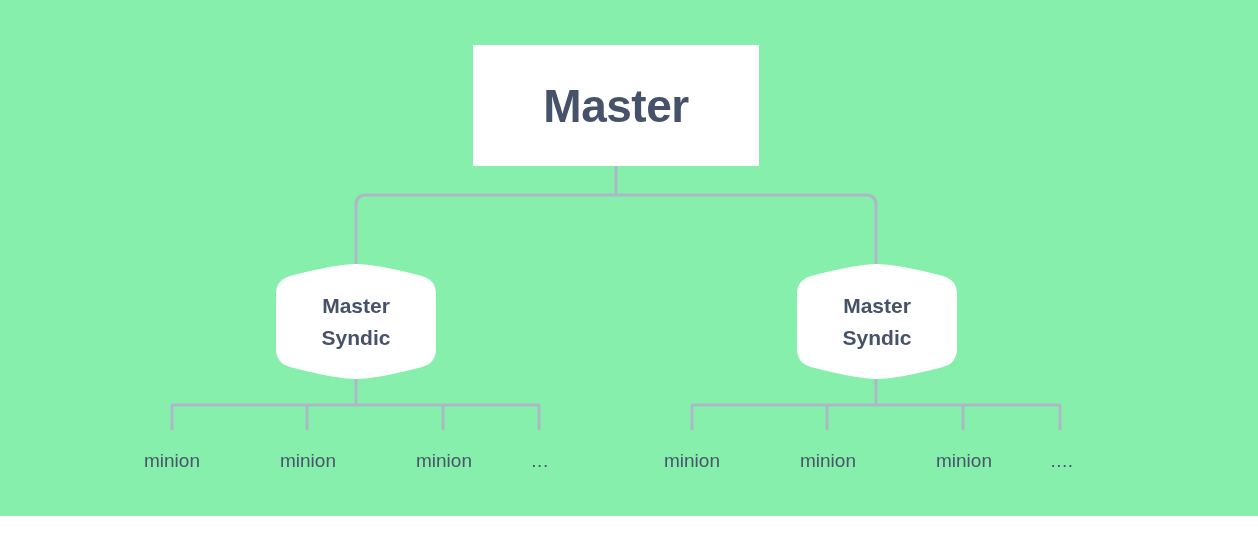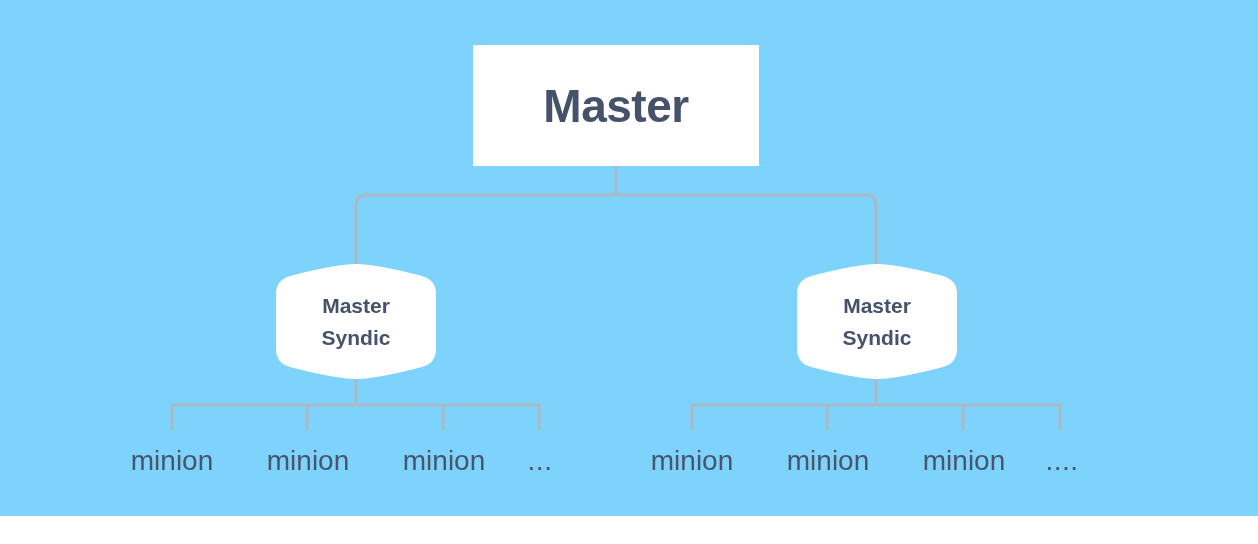--- a/index.html
+++ b/index.html
@@ -18,7 +18,7 @@
     left: 0; top: 0;
     width: 1258px;
     height: 544px;
-    background: #7dd3fc;
+    background: #86efac;
   }
   #canvas-bottom-band {
     position: absolute;

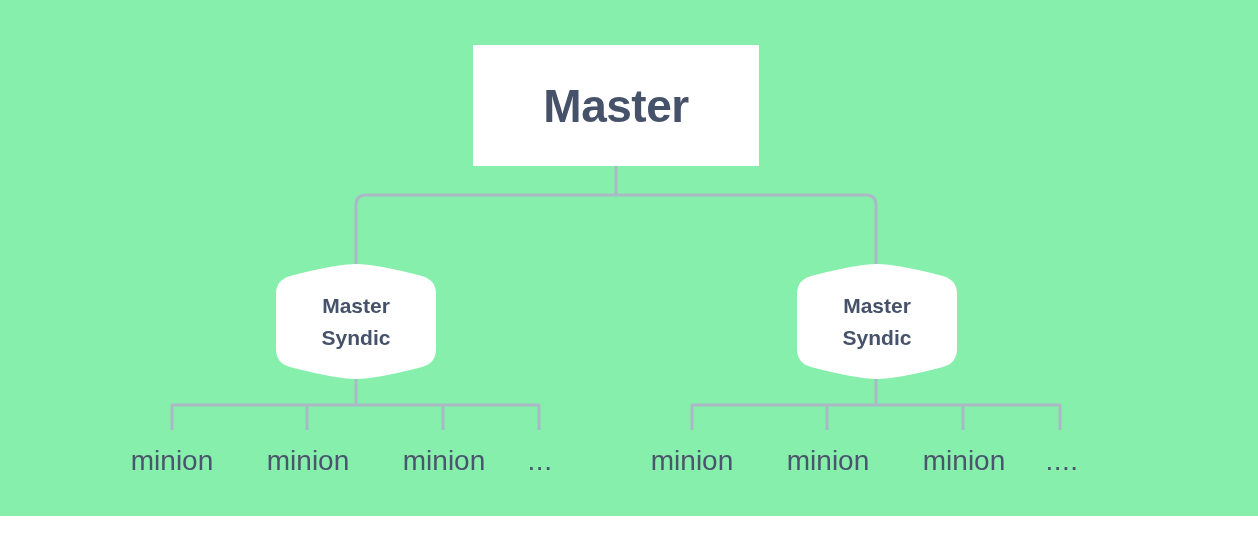--- a/index.html
+++ b/index.html
@@ -86,7 +86,7 @@
   .minion-label {
     position: absolute;
     top: 444px;
-    font-size: 28px;
+    font-size: 19px;
     font-weight: normal;
     color: #48556b;
     line-height: 34px;

